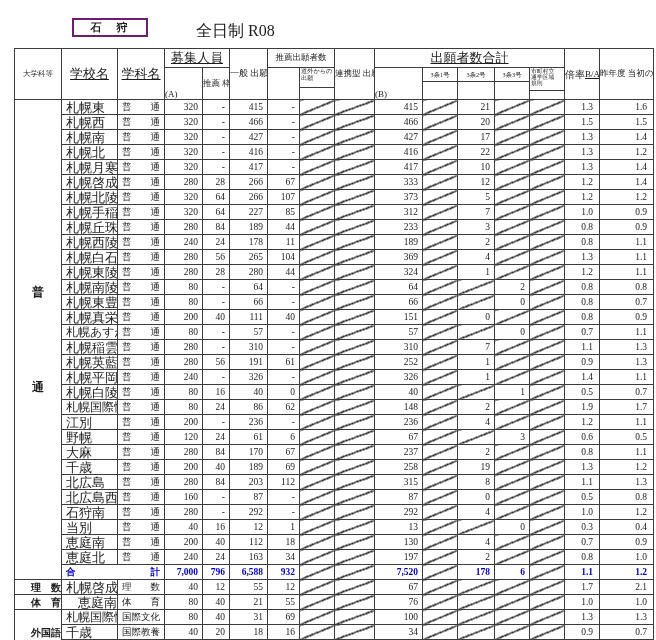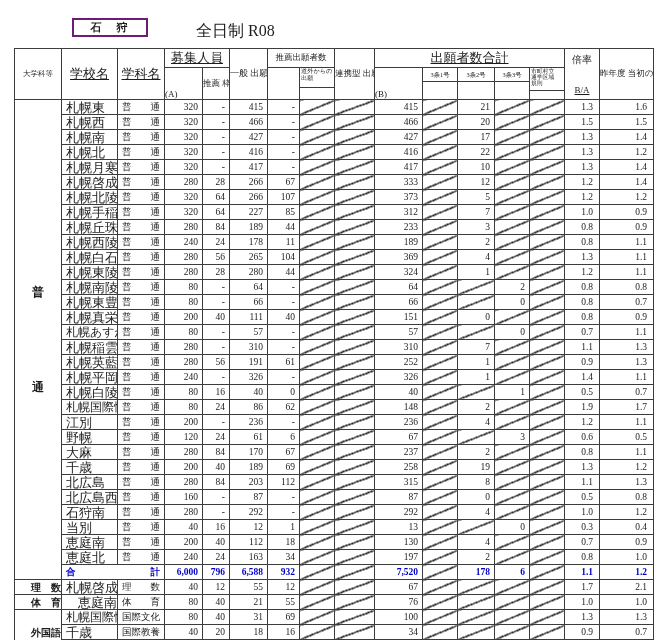--- a/index.html
+++ b/index.html
@@ -35,7 +35,7 @@
   .left{text-align:left;padding-left:3px;}
   .vbottom{vertical-align:bottom;}
   .vtop{vertical-align:top;}
-  .ratehead{display:flex;flex-direction:column;justify-content:space-between;height:44px;align-items:center;}
+  .ratehead{display:flex;flex-direction:row;justify-content:space-between;height:44px;align-items:center;}
   .ratehead .t{font-size:10px;margin-top:1px;}
   .ratehead .b{font-size:9px;margin-bottom:1px;text-decoration:underline;}
   .minibox{border-bottom:1px solid #3c3c3c;font-size:6.3px;line-height:1.15;height:13px;

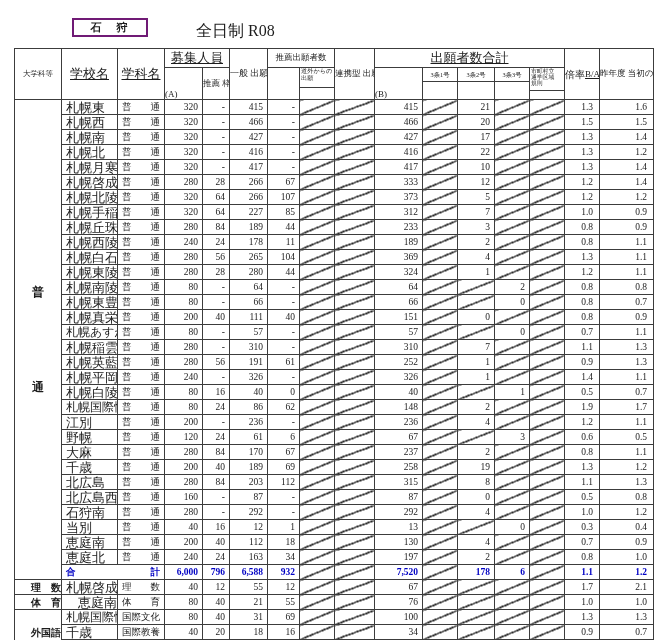--- a/index.html
+++ b/index.html
@@ -845,7 +845,7 @@
               <span>計</span>
             </div>
           </td>
-          <td class="num">6,000</td>
+          <td class="num">7,000</td>
           <td class="num">796</td>
           <td class="num">6,588</td>
           <td class="num">932</td>

